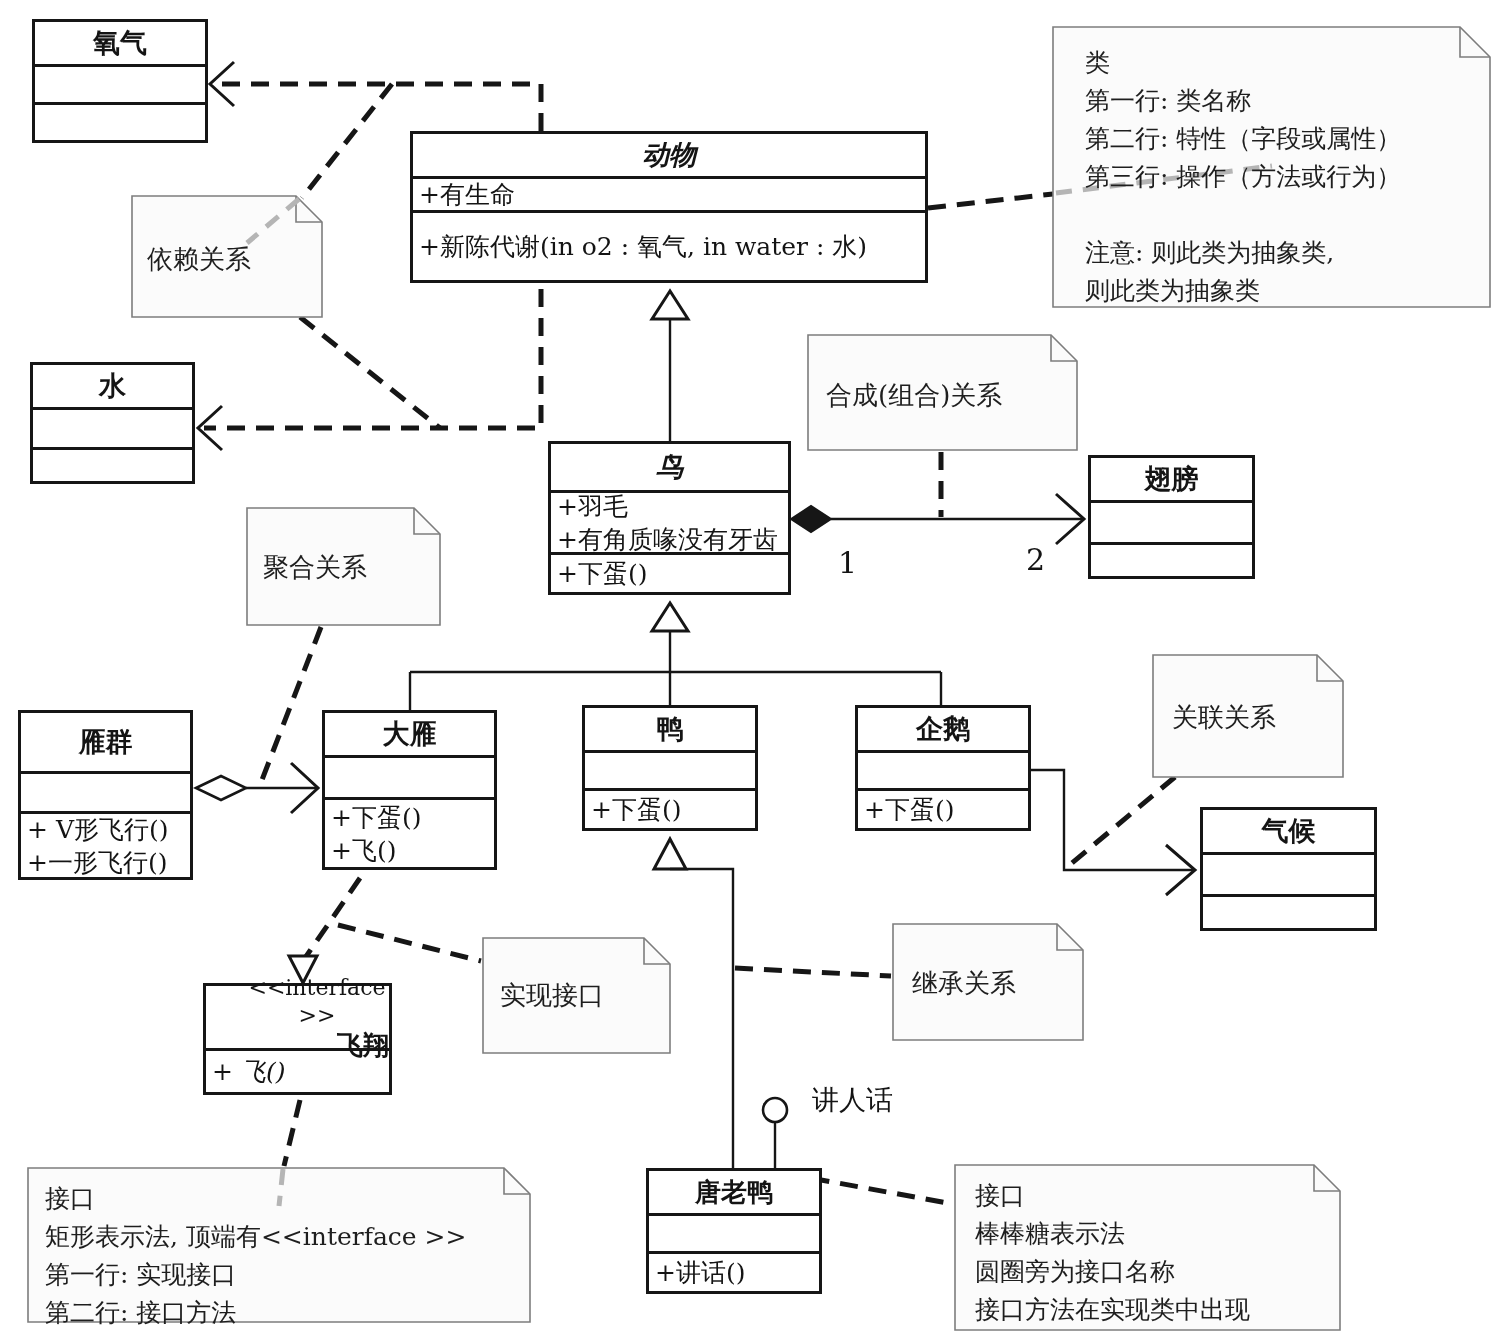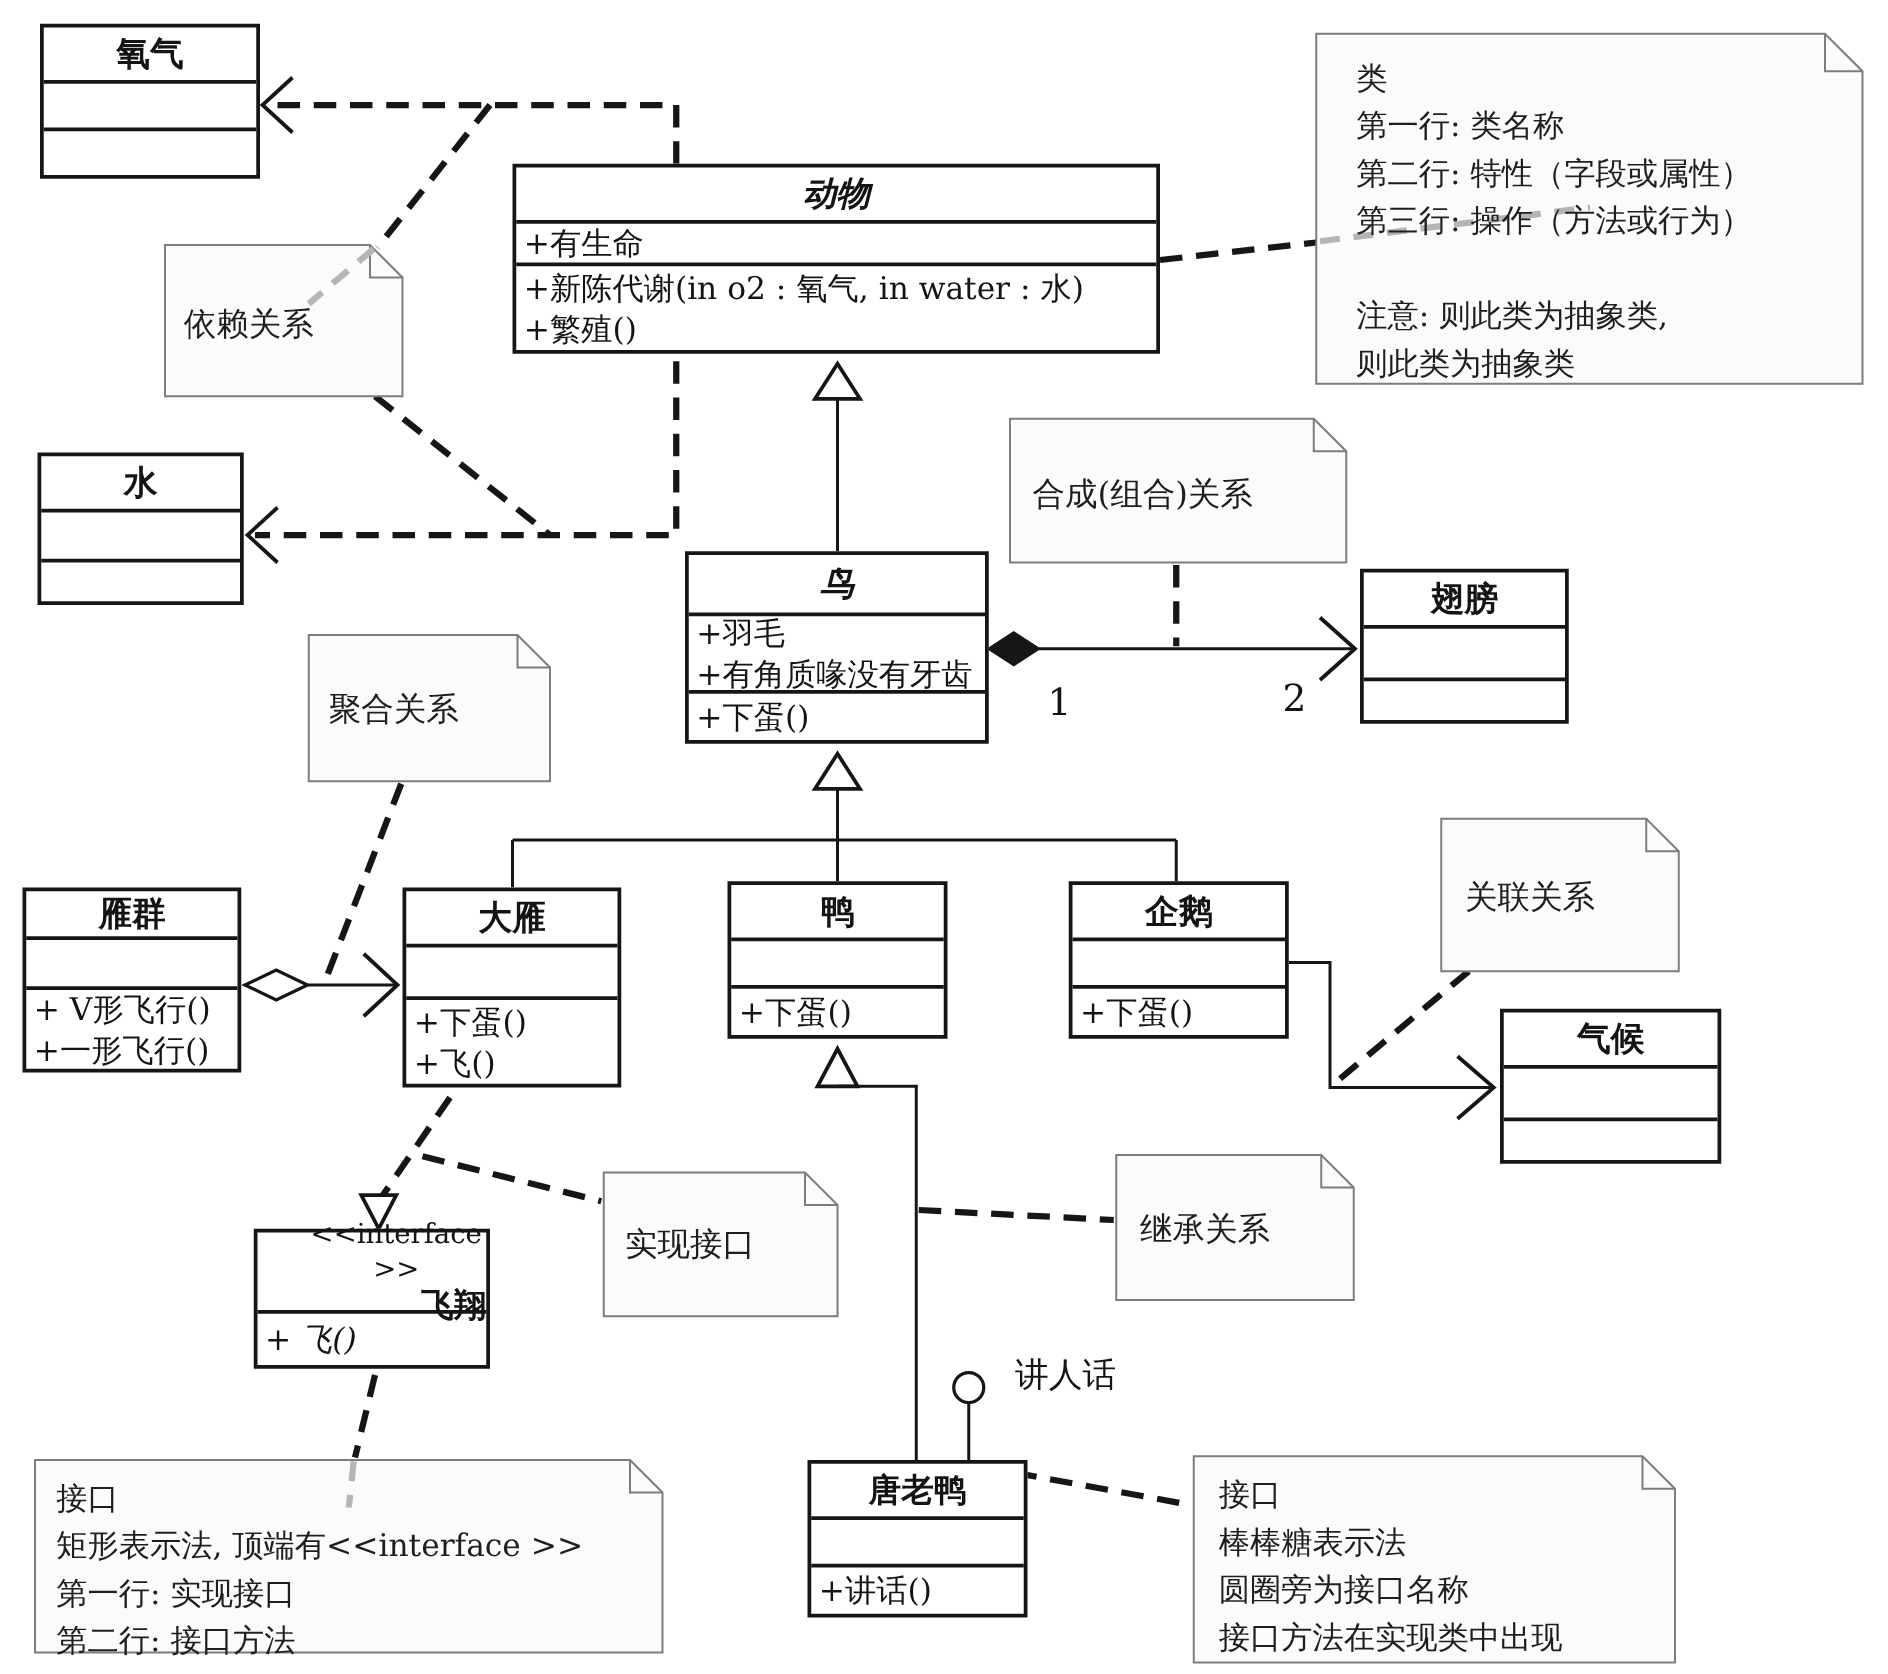--- a/index.html
+++ b/index.html
@@ -177,7 +177,6 @@
     </div>
     <div class="cls-sec" style="height:70px;">
       <div class="mem">+新陈代谢(in o2 : 氧气, in water : 水)</div>
-      <div class="mem">+繁殖()</div>
     </div>
   </div>
 

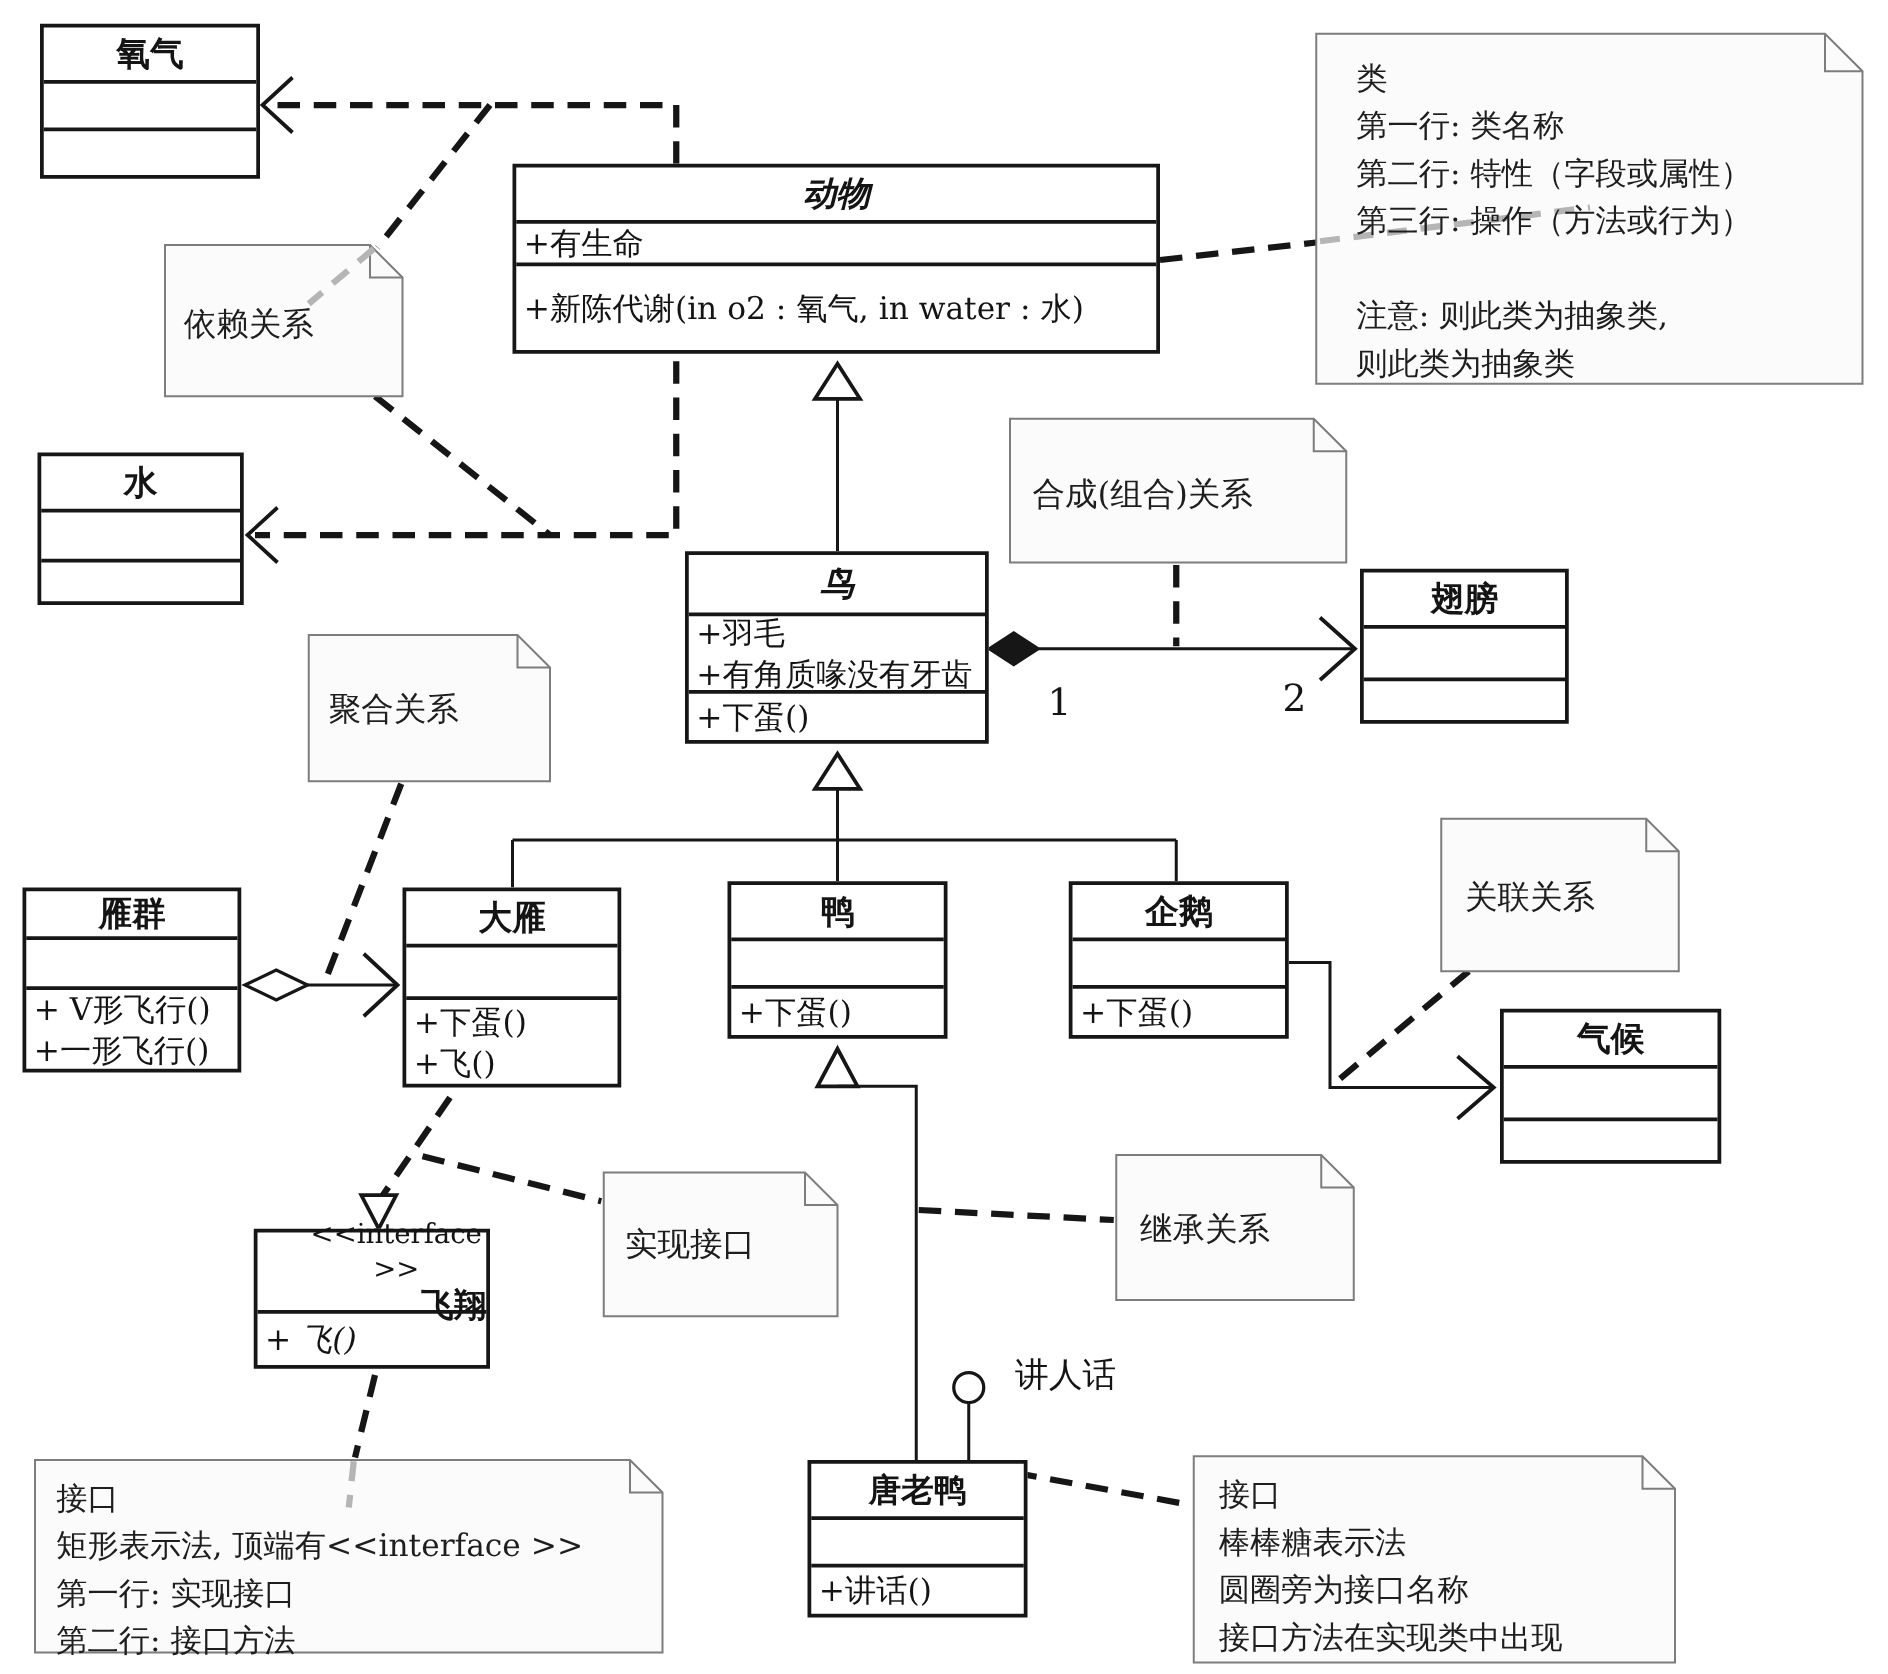--- a/index.html
+++ b/index.html
@@ -198,7 +198,7 @@
   </div>
 
   <div class="cls" style="left:18px;top:710px;width:175px;">
-    <div class="cls-title" style="height:36px;">雁群</div>
+    <div class="cls-title" style="height:58px;">雁群</div>
     <div class="cls-sec" style="height:40px;"></div>
     <div class="cls-sec" style="height:66px;">
       <div class="mem">+ V形飞行()</div>

